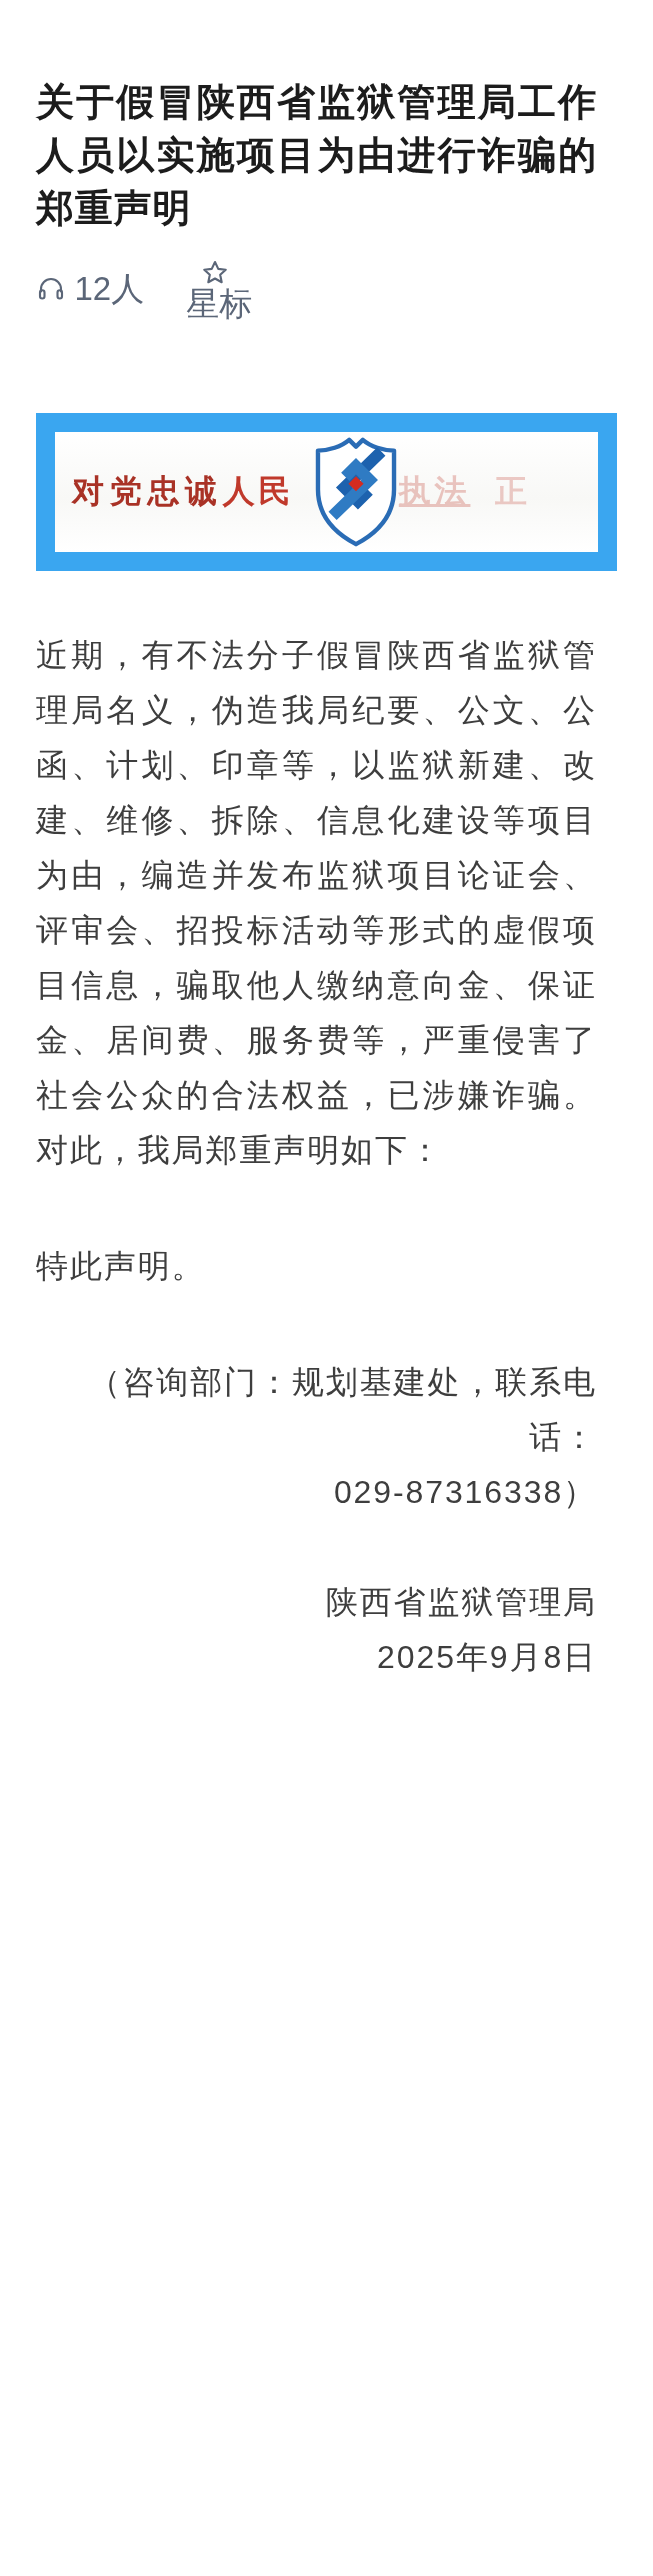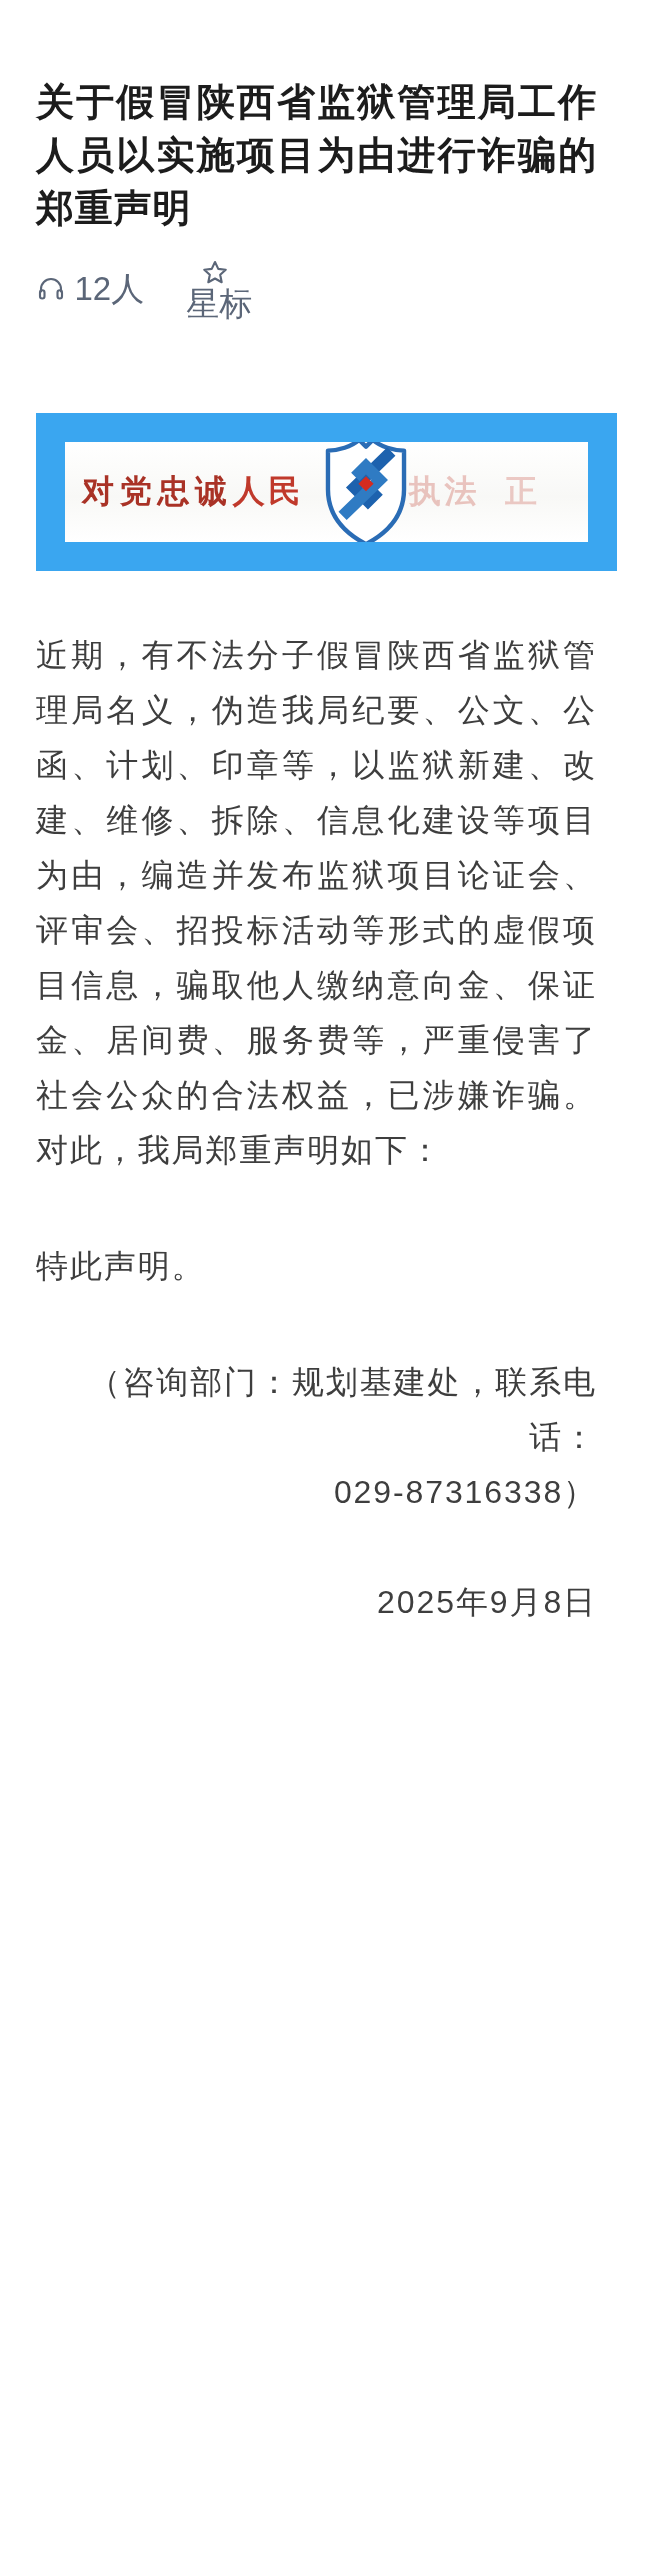--- a/index.html
+++ b/index.html
@@ -32,7 +32,7 @@
   
   .banner{
     margin-top:93px;width:581px;height:158px;box-sizing:border-box;
-    background:#3aa6f0;padding:29px;cursor:pointer;
+    background:#3aa6f0;padding:19px;cursor:pointer;
   }
   .banner-inner{
     width:100%;height:100%;background:#fdfdfd;

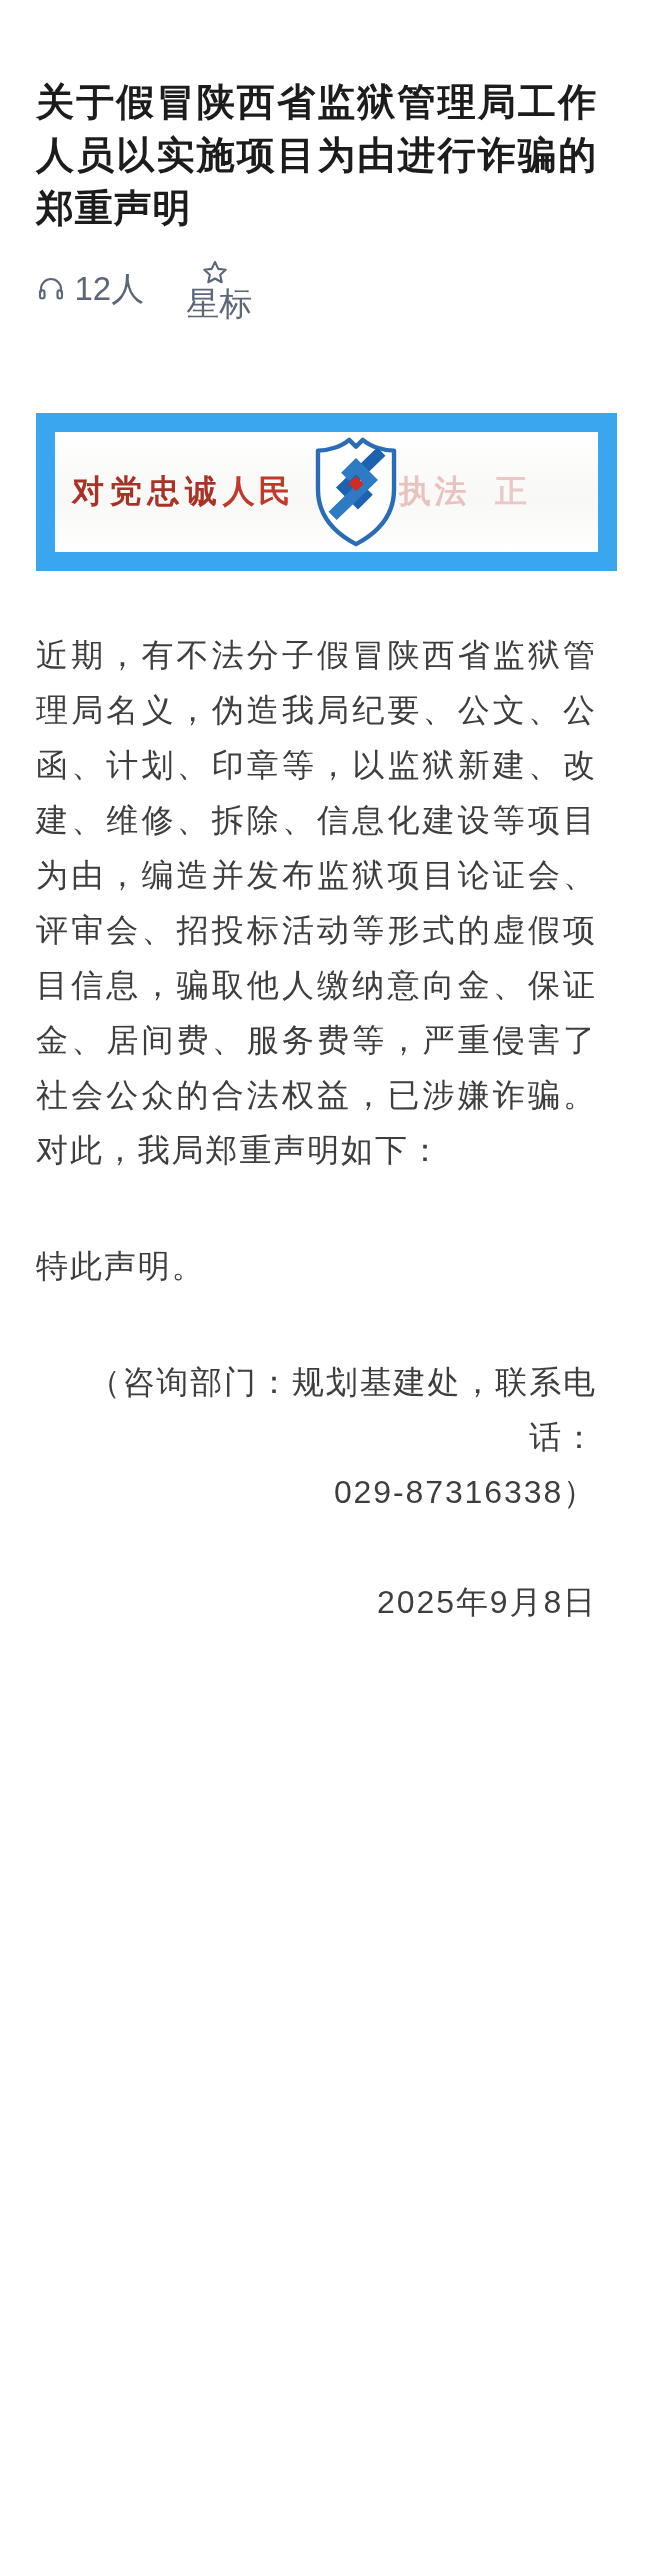--- a/index.html
+++ b/index.html
@@ -46,7 +46,7 @@
   .s1{color:#a93226;margin-left:17px;letter-spacing:5.7px;}
   .s2{color:#c0392b;letter-spacing:3.8px;}
   .shield{margin-left:5.7px;flex:0 0 auto;}
-  .s3{color:#c0392b;opacity:0.28;margin-left:-13.3px;letter-spacing:3.8px;}
+  .s3{color:#c0392b;opacity:0.28;margin-left:-13.3px;letter-spacing:3.8px;text-decoration:underline;}
   .s4{color:#c0392b;opacity:0.25;margin-left:24.6px;}
 
   

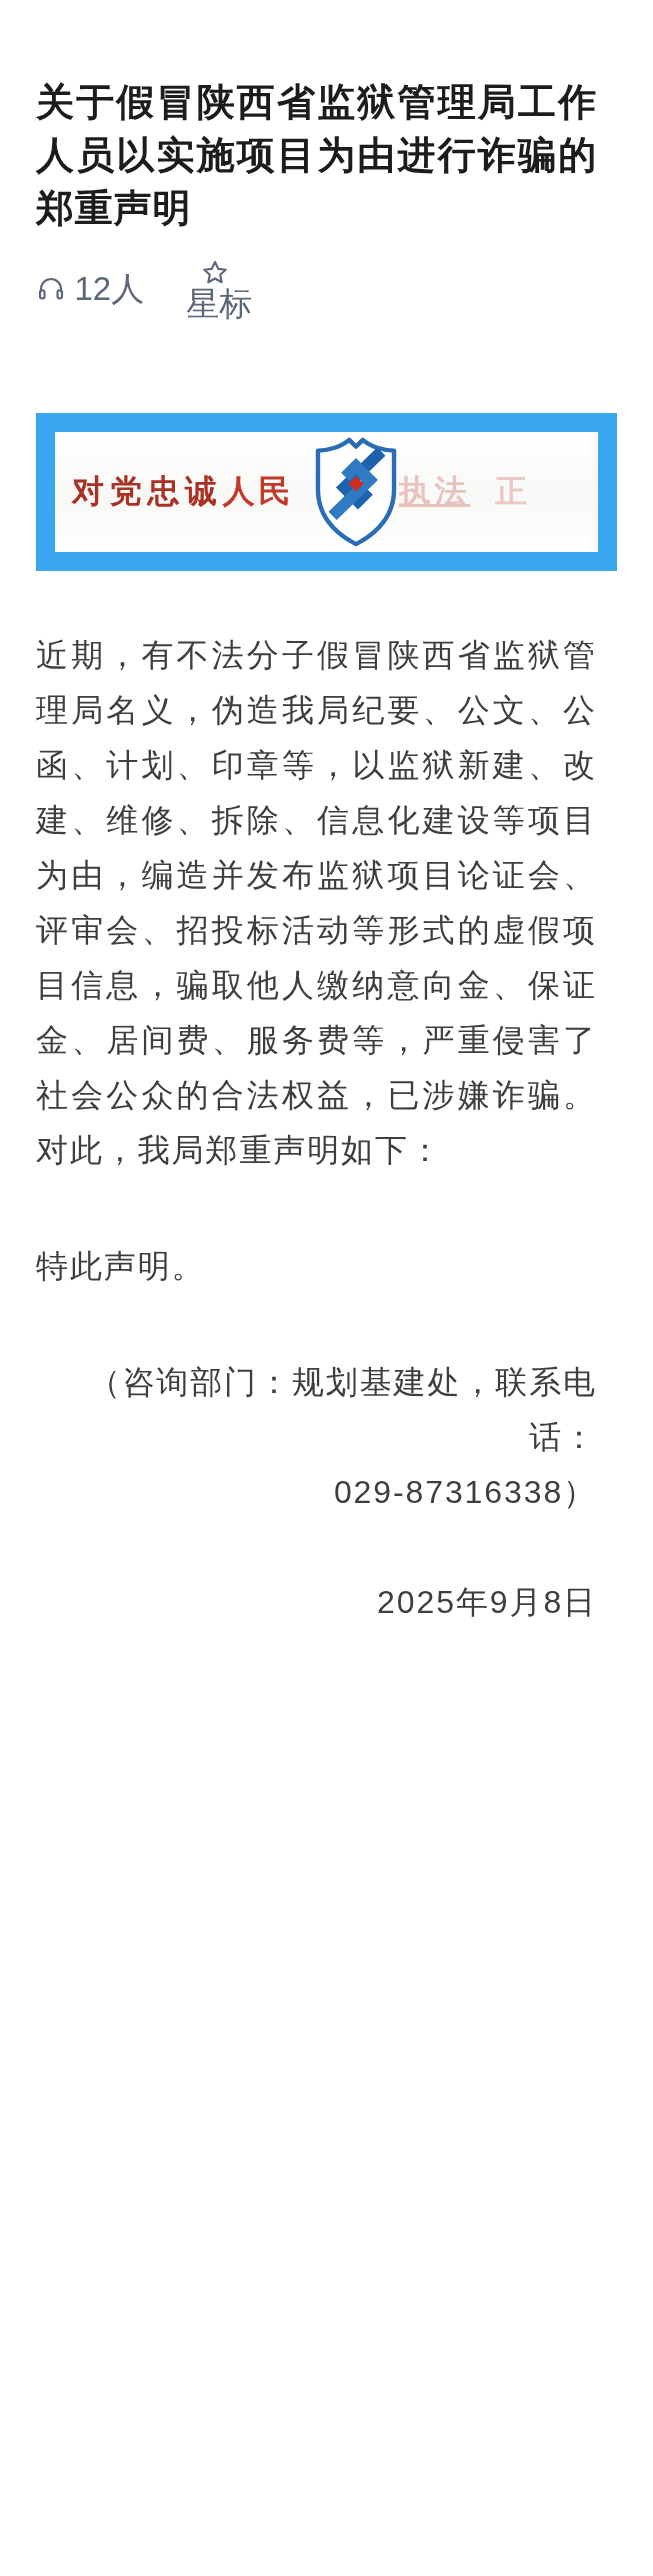--- a/index.html
+++ b/index.html
@@ -112,6 +112,7 @@
       <div class="cline">（咨询部门：规划基建处，联系电话：</div>
       <div class="cline">029-87316338）</div>
     </div>
+    <div class="sig">陕西省监狱管理局</div>
     <div class="sig">2025年9月8日</div>
   </div>
 

